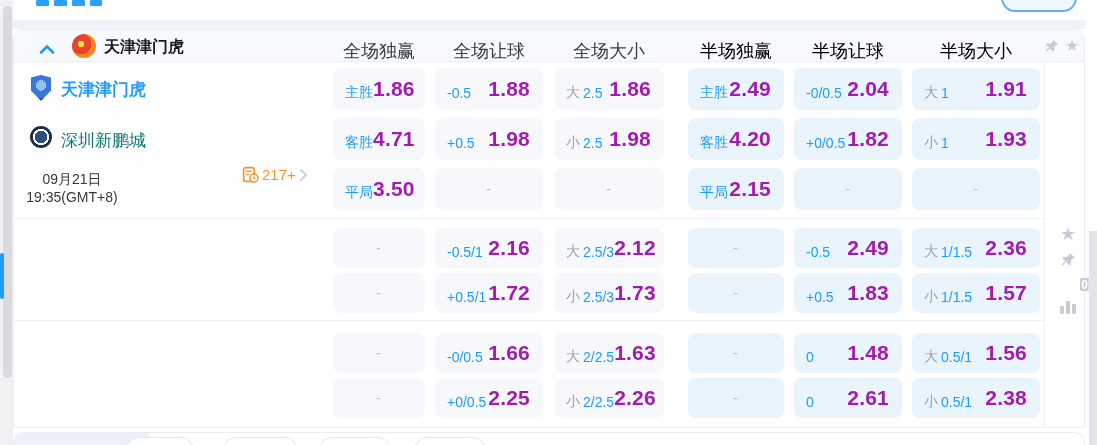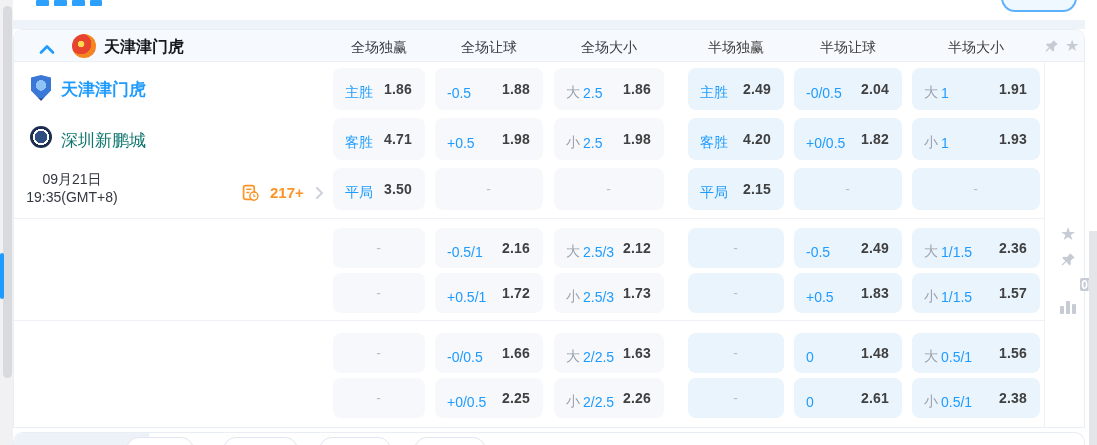--- a/index.html
+++ b/index.html
@@ -31,7 +31,7 @@
   .league-logo{position:absolute;left:58px;top:4px;width:24px;height:24px;border-radius:50%;
       background:radial-gradient(circle at 38% 42%,#ffd84d 0 16%,#e8432f 17% 50%,#f5861f 51% 74%,#d93a2b 75% 100%);}
   .league-name{position:absolute;left:90px;top:7px;font-size:16px;font-weight:bold;color:#15181d;}
-  .hcol{position:absolute;top:9px;font-size:14px;text-align:center;}
+  .hcol{position:absolute;top:9px;font-size:18px;text-align:center;}
   .hcol.full{color:#383d46}
   .hcol.half{color:#404040}
   .hicons{position:absolute;left:1030px;top:8px;display:flex;gap:6px;align-items:center;}

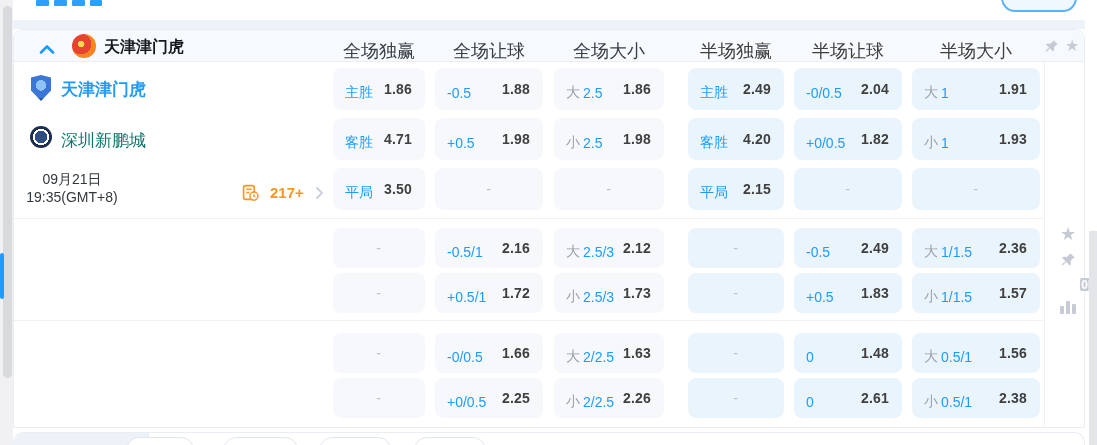--- a/index.html
+++ b/index.html
@@ -33,7 +33,7 @@
   .league-name{position:absolute;left:90px;top:7px;font-size:16px;font-weight:bold;color:#15181d;}
   .hcol{position:absolute;top:9px;font-size:18px;text-align:center;}
   .hcol.full{color:#383d46}
-  .hcol.half{color:#404040}
+  .hcol.half{color:#000000}
   .hicons{position:absolute;left:1030px;top:8px;display:flex;gap:6px;align-items:center;}
   .gray-ic{fill:#c5cad4}
   .star-glyph{color:#c6cbd5;font-size:16px;line-height:16px;font-family:"DejaVu Sans",sans-serif;}

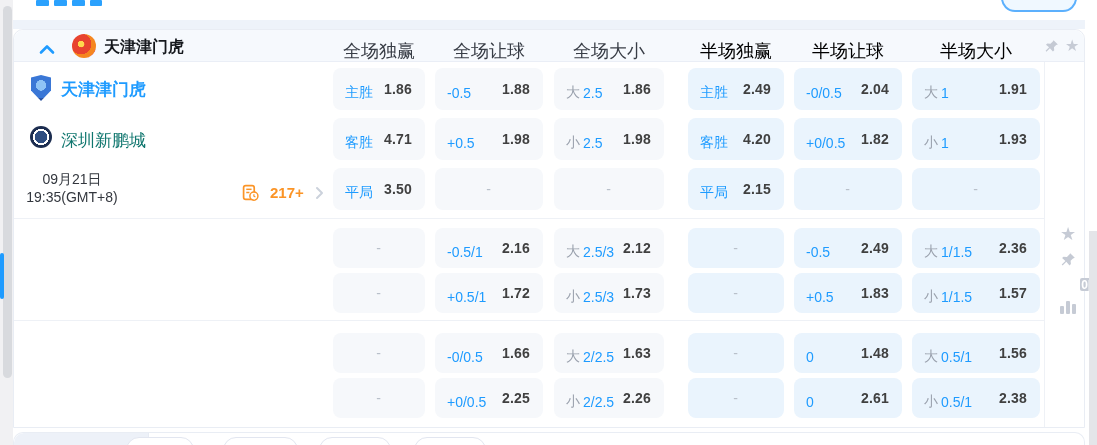--- a/index.html
+++ b/index.html
@@ -71,7 +71,7 @@
   .c5{width:128px;margin-left:10px}
   .lab{font-size:14px;color:#1e9bff;display:flex;align-items:center;gap:3px;white-space:nowrap;margin-top:8px;}
   .lab .g{color:#9aa1ad}
-  .val{font-weight:bold;font-size:14px;color:#404040;letter-spacing:.2px;}
+  .val{font-weight:bold;font-size:21px;color:#a21caf;letter-spacing:.2px;}
   .dash{width:100%;text-align:center;color:#b9c0ca;font-size:14px;cursor:default;}
 
   

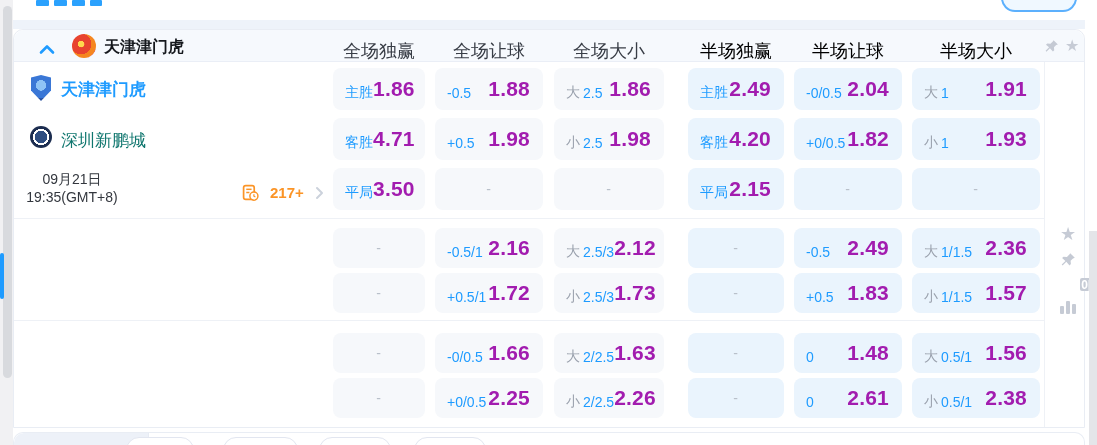--- a/index.html
+++ b/index.html
@@ -48,7 +48,7 @@
   .away-name{position:absolute;left:47px;top:99px;font-size:17px;color:#0f766e;}
   .date-box{position:absolute;left:4px;top:140px;width:108px;text-align:center;font-size:14px;
             color:#33373e;line-height:18px;}
-  .more-odds{position:absolute;left:228px;top:154px;display:flex;align-items:center;gap:11px;cursor:pointer;font-weight:bold;}
+  .more-odds{position:absolute;left:228px;top:136px;display:flex;align-items:center;gap:3px;cursor:pointer;}
   .odds-count{color:#fb9426;font-size:15px;}
 
   

